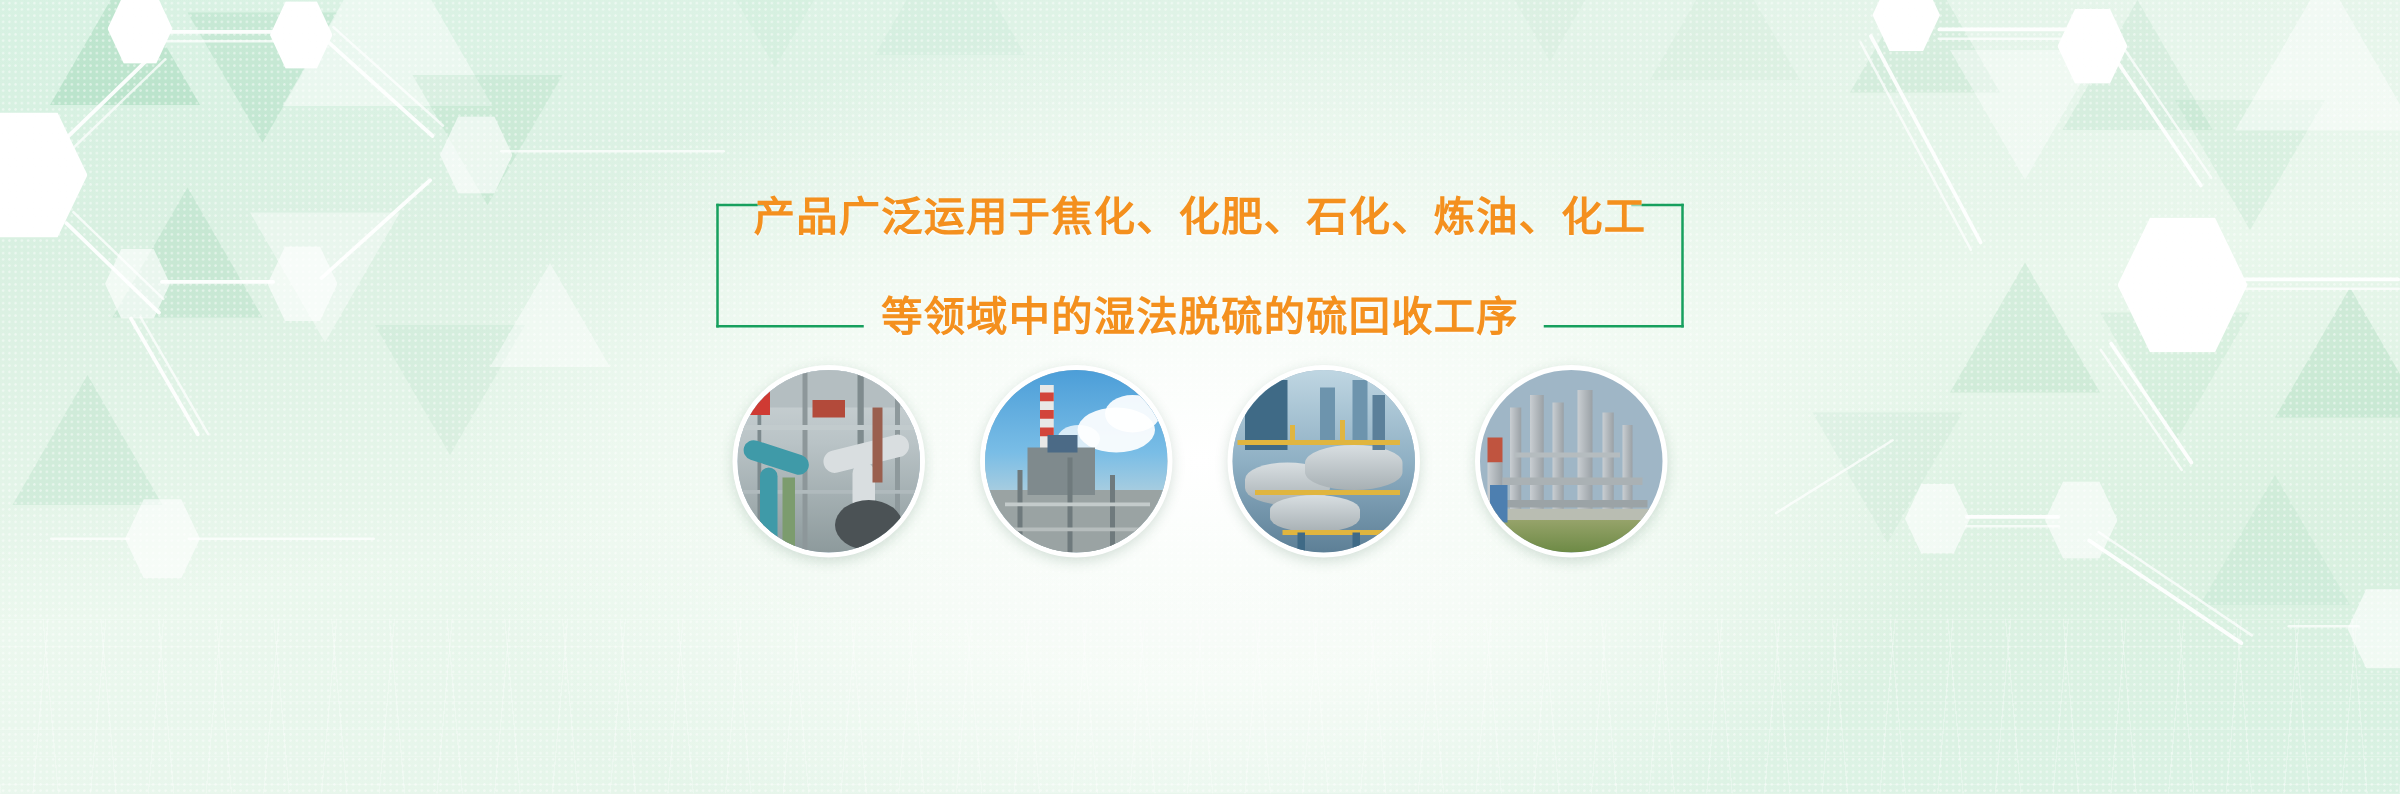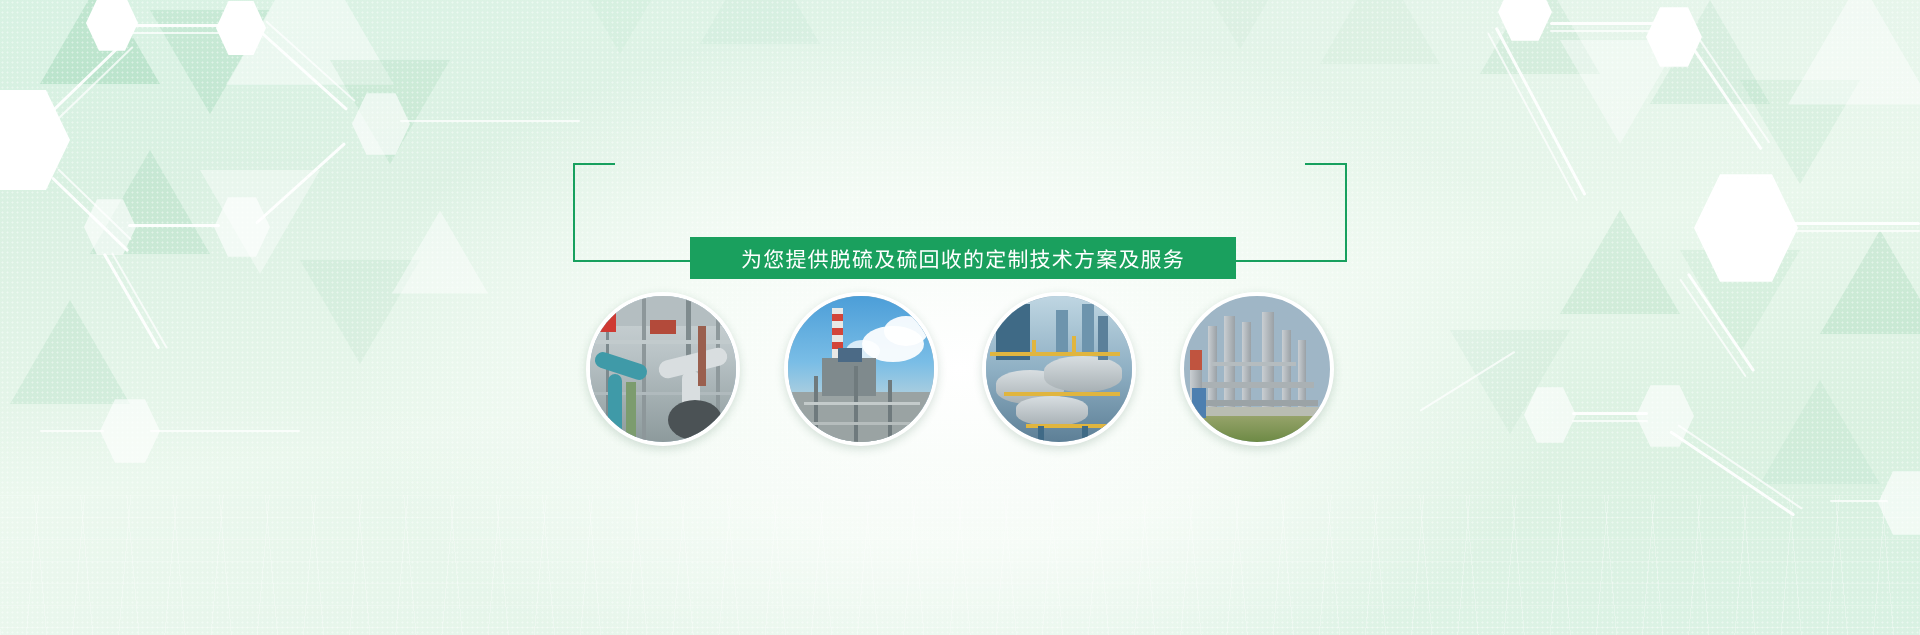--- a/index.html
+++ b/index.html
@@ -237,6 +237,10 @@
     <div class="bk-line" style="left:1235px;top:260px;width:112px;height:2px;"></div>
   </div>
 
+  <div class="headline">
+    <div>产品广泛运用于焦化、化肥、石化、炼油、化工</div>
+    <div>等领域中的湿法脱硫的硫回收工序</div>
+  </div>
 
   <div class="subbar">
     <span>为您提供脱硫及硫回收的定制技术方案及服务</span>

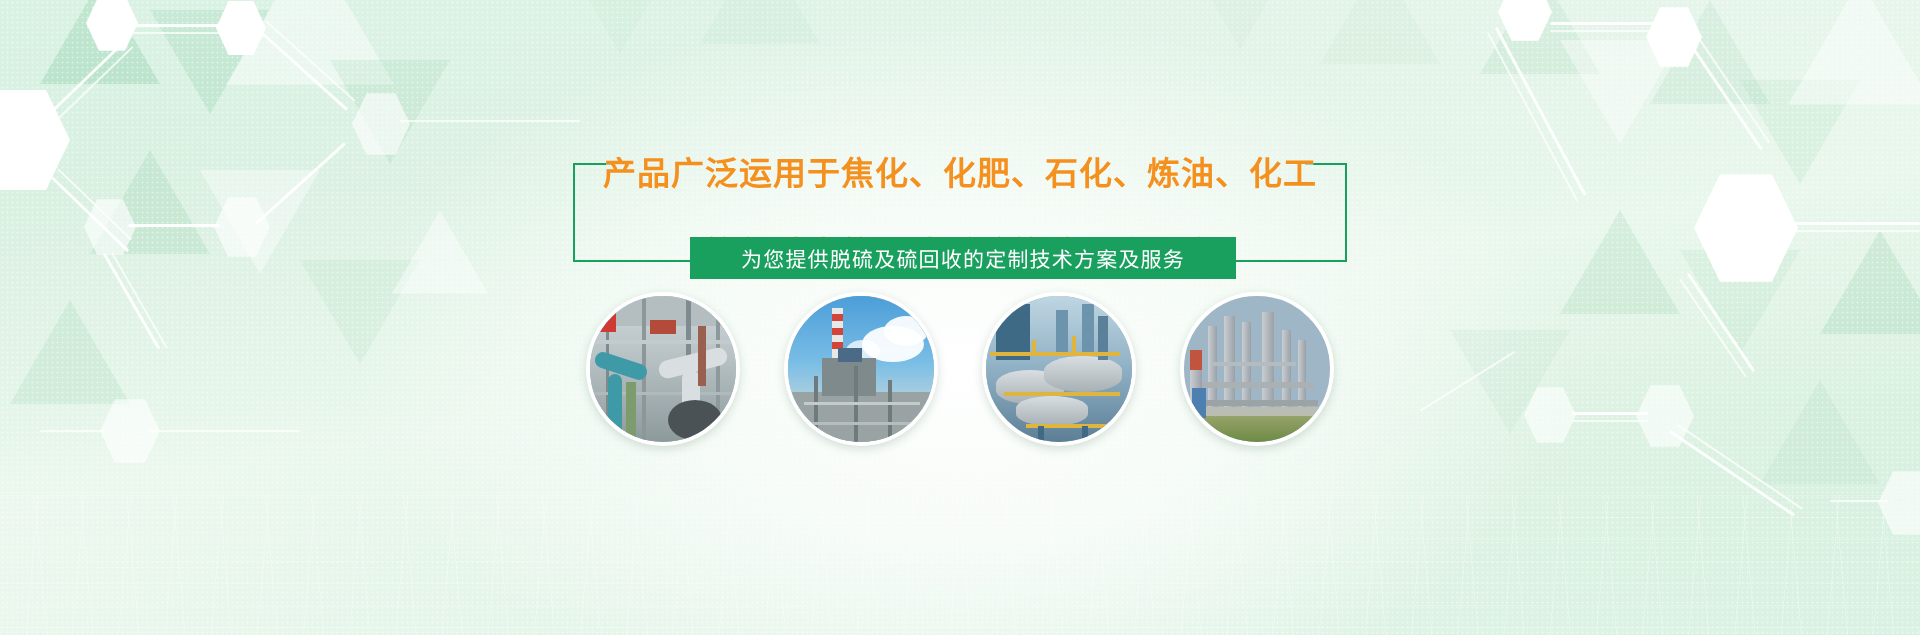--- a/index.html
+++ b/index.html
@@ -242,9 +242,6 @@
     <div>等领域中的湿法脱硫的硫回收工序</div>
   </div>
 
-  <div class="subbar">
-    <span>为您提供脱硫及硫回收的定制技术方案及服务</span>
-  </div>
 
   <div class="photos">
 

